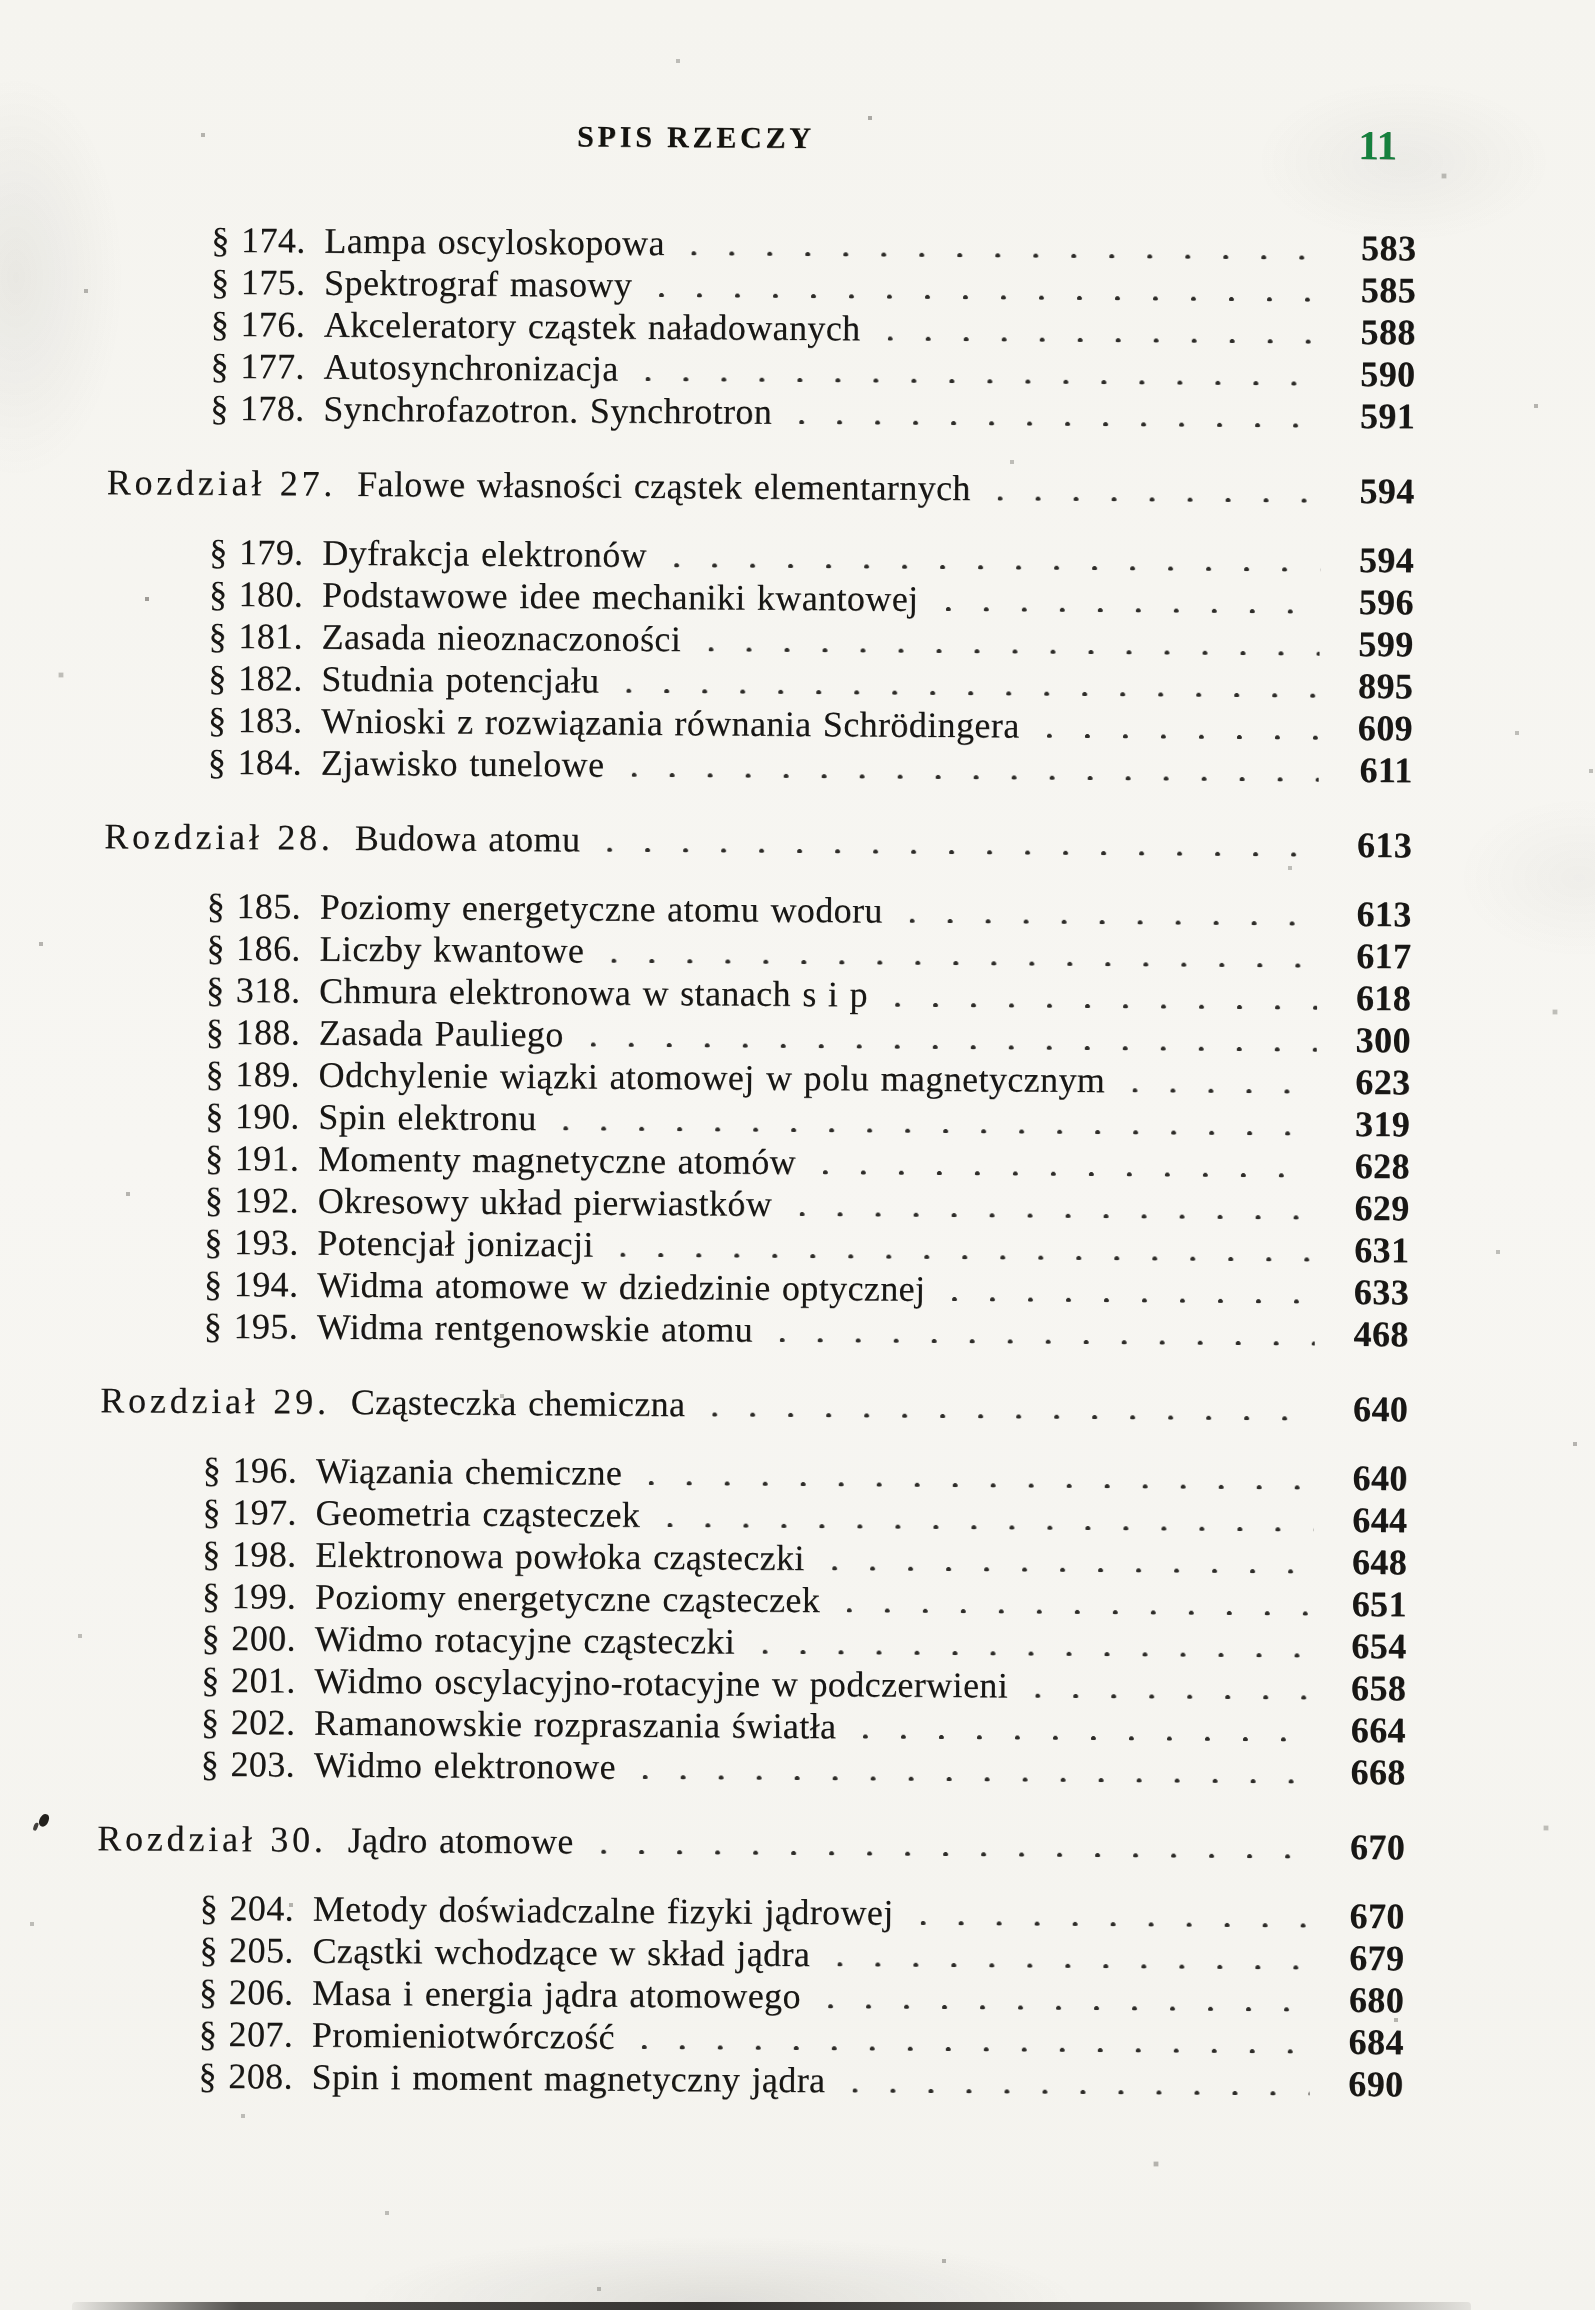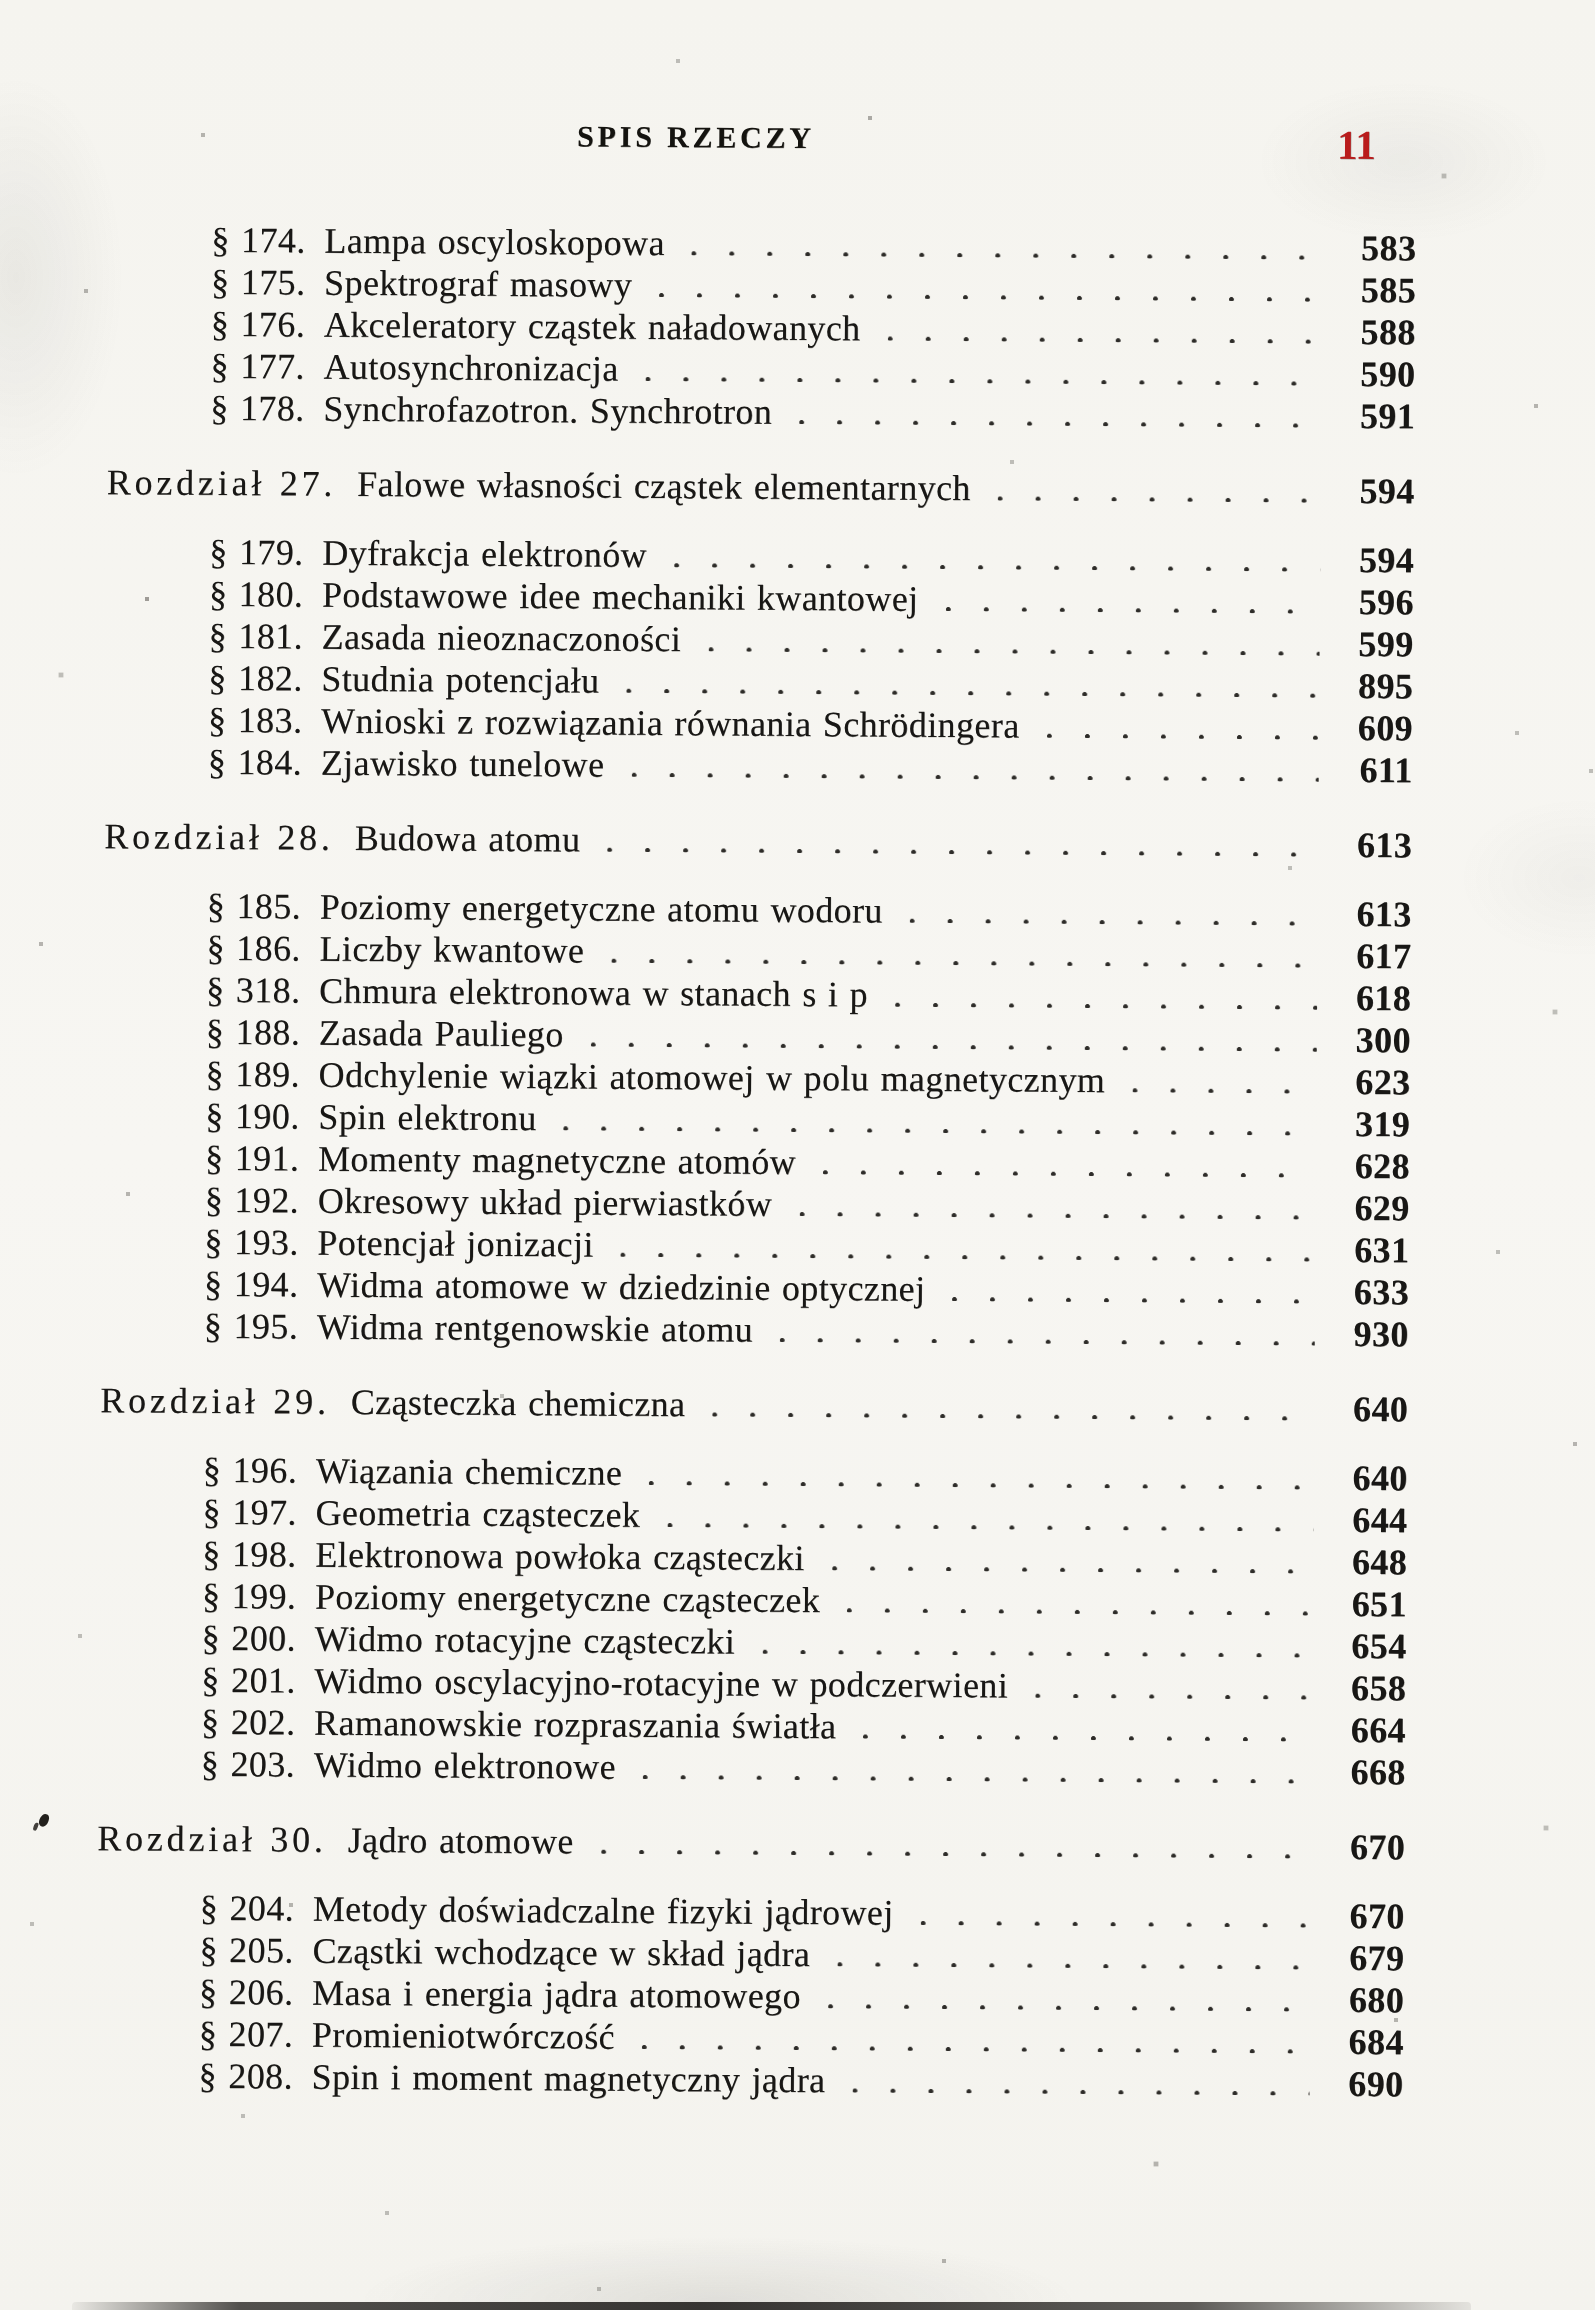--- a/index.html
+++ b/index.html
@@ -47,10 +47,10 @@
     left: 1332px;
     top: 117px;
     width: 81px;
-    text-align: left;
+    text-align: center;
     font-size: 41px;
     font-weight: 700;
-    color: #b91c1c;
+    color: #15803d;
     text-shadow: 0.4px 0.4px 0 rgba(20,18,14,0.4);
   }
 

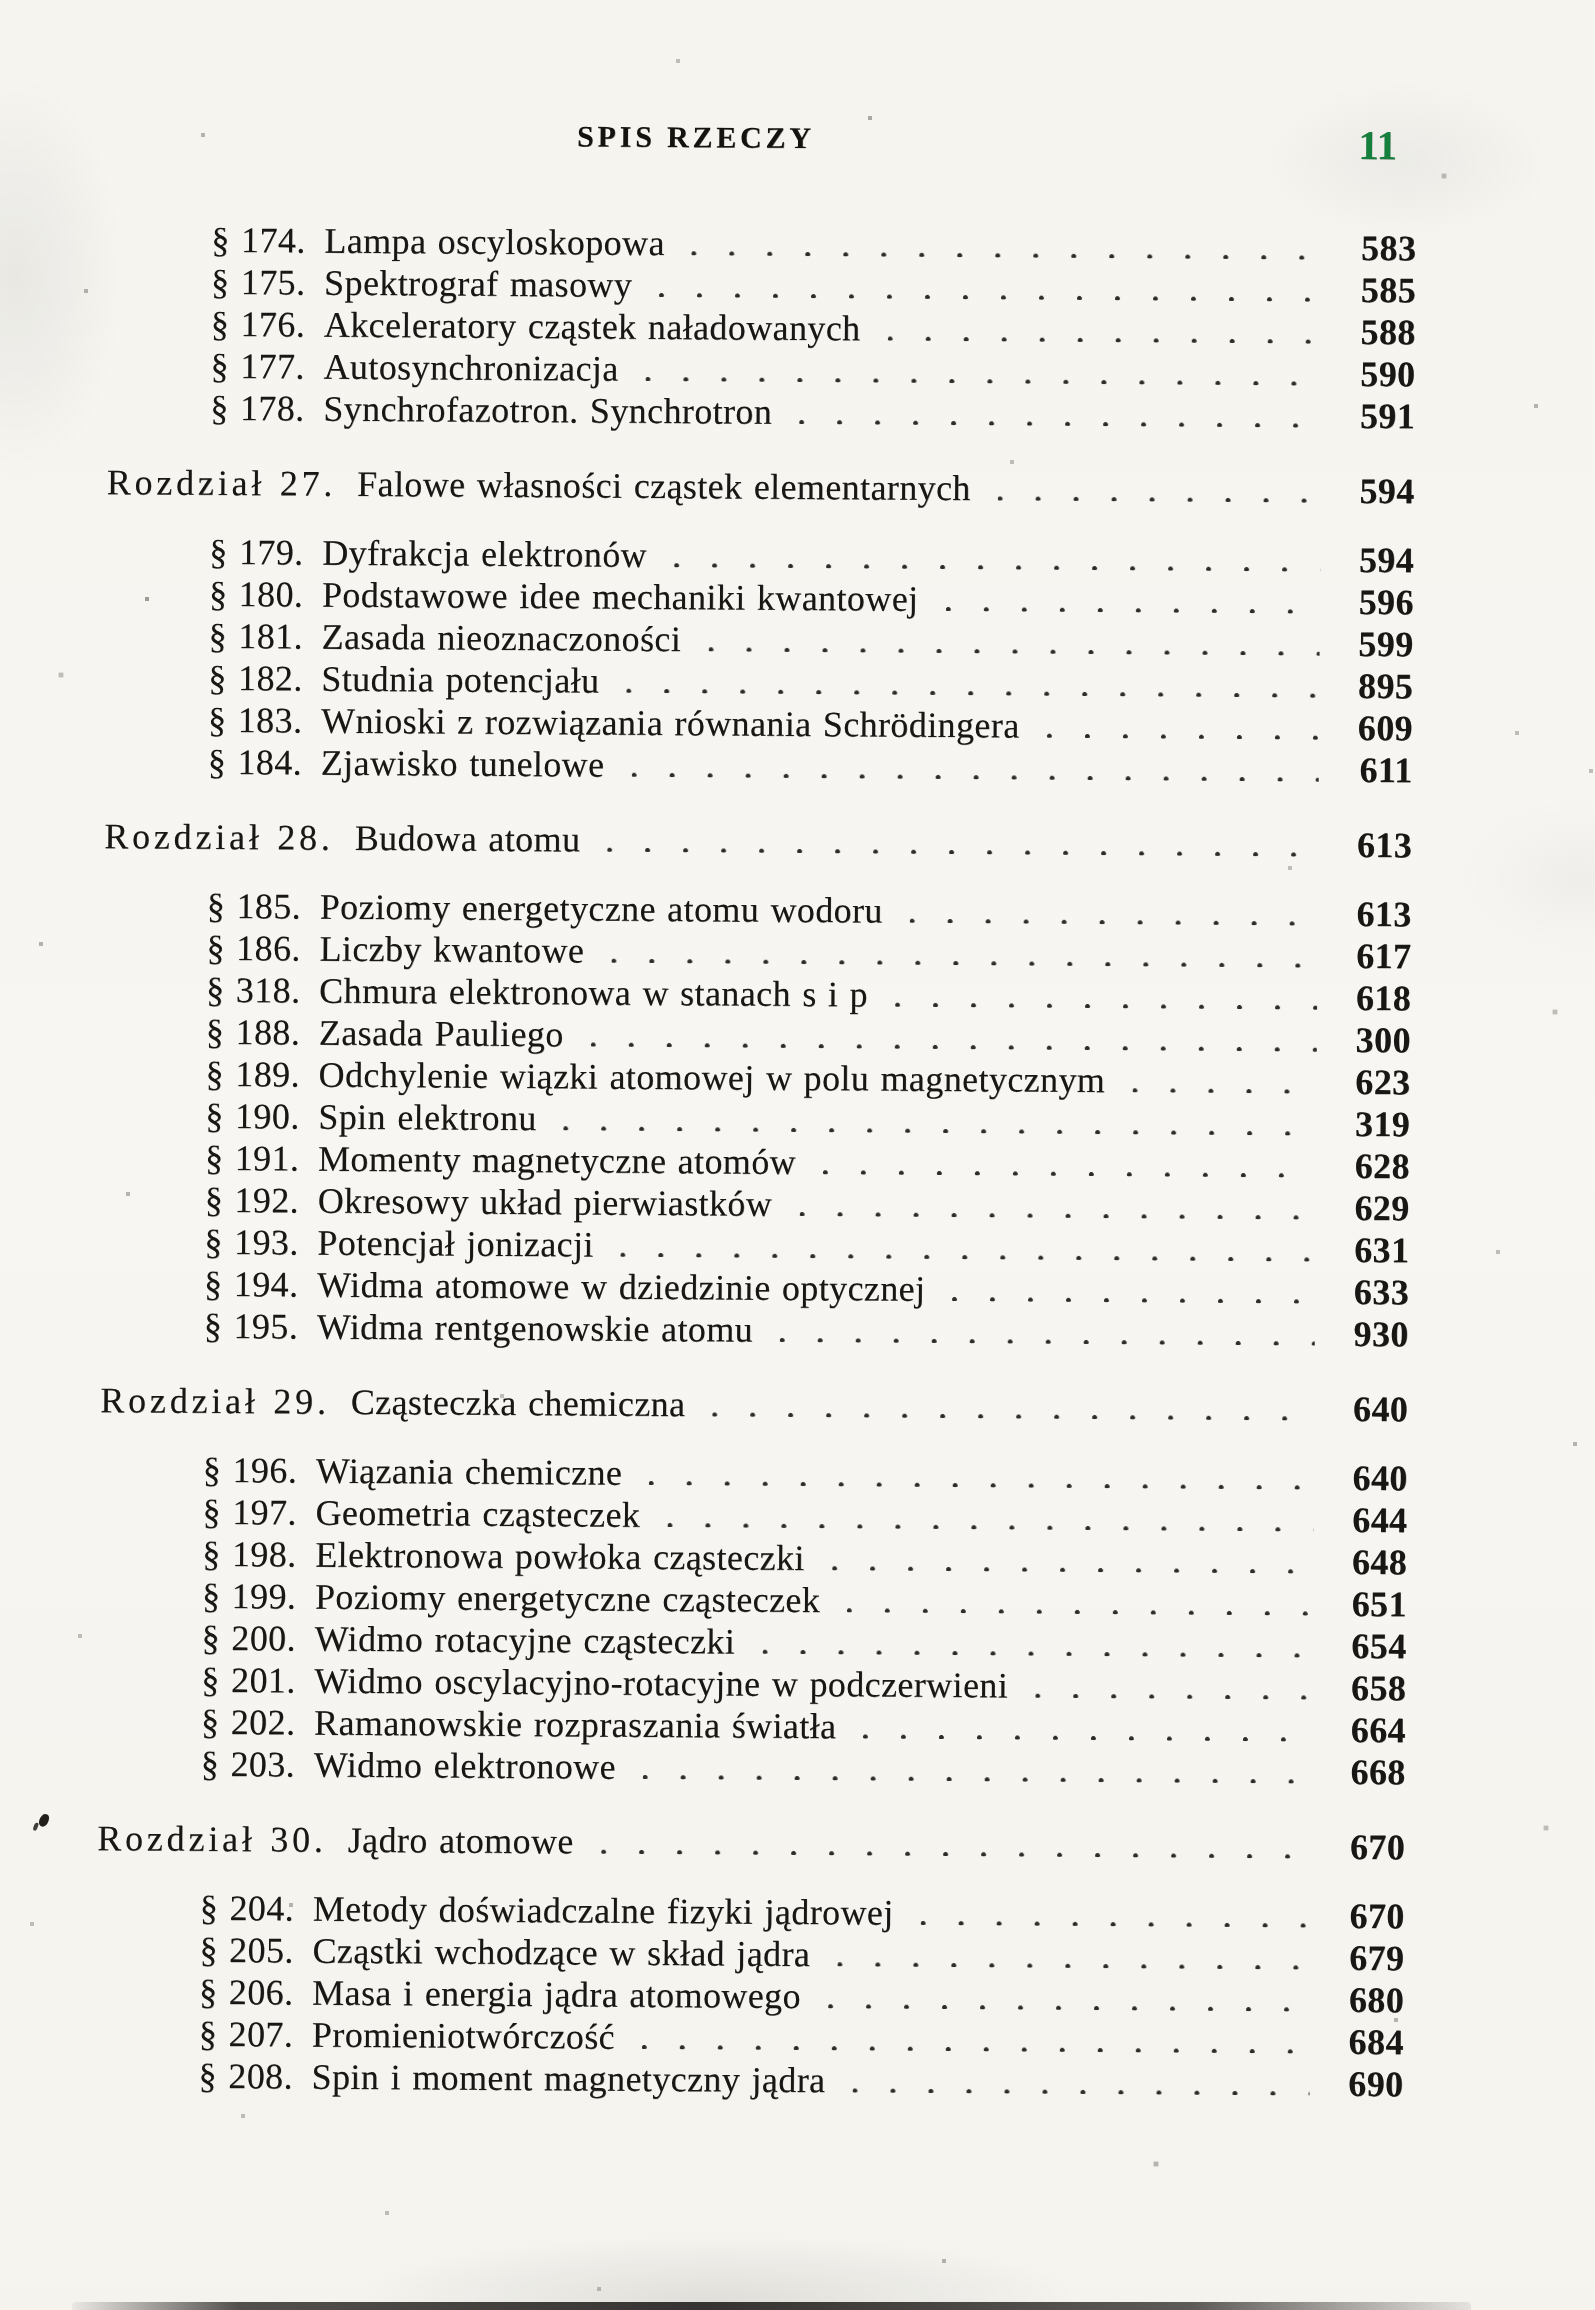--- a/index.html
+++ b/index.html
@@ -339,7 +339,7 @@
           <span class="num">§ 195.</span>
           <span class="title">Widma rentgenowskie atomu</span>
           <span class="leader"></span>
-          <span class="pagenum">930</span>
+          <span class="pagenum">468</span>
         </div>
       </div>
       <div class="toc-group">

